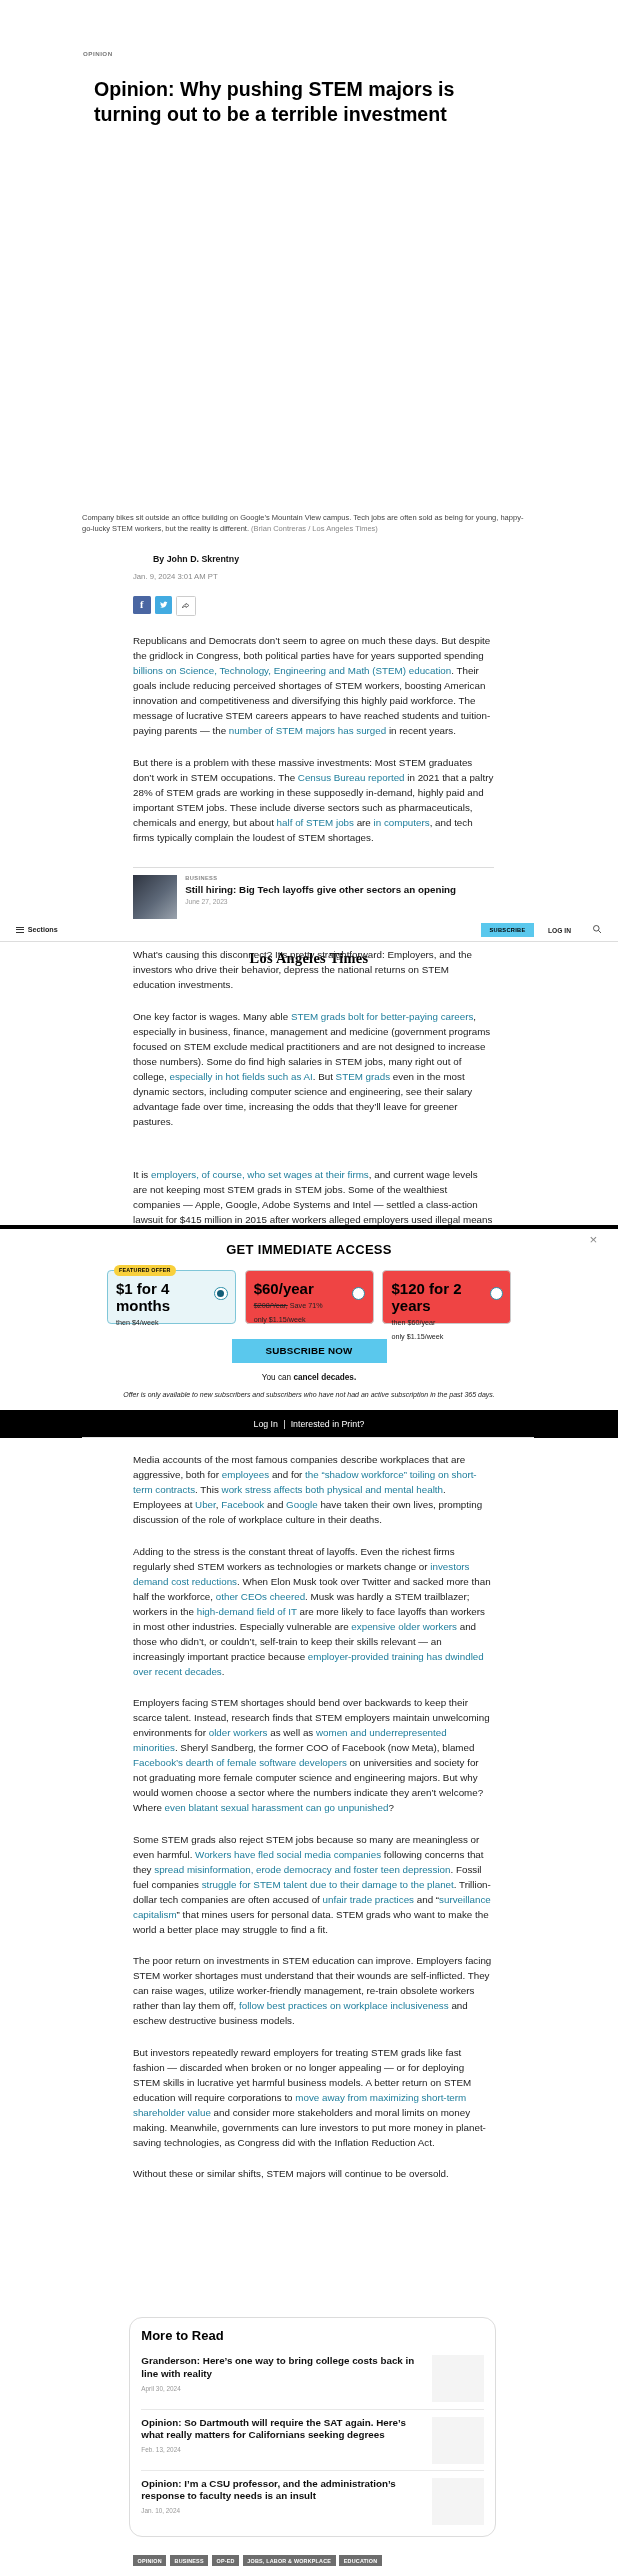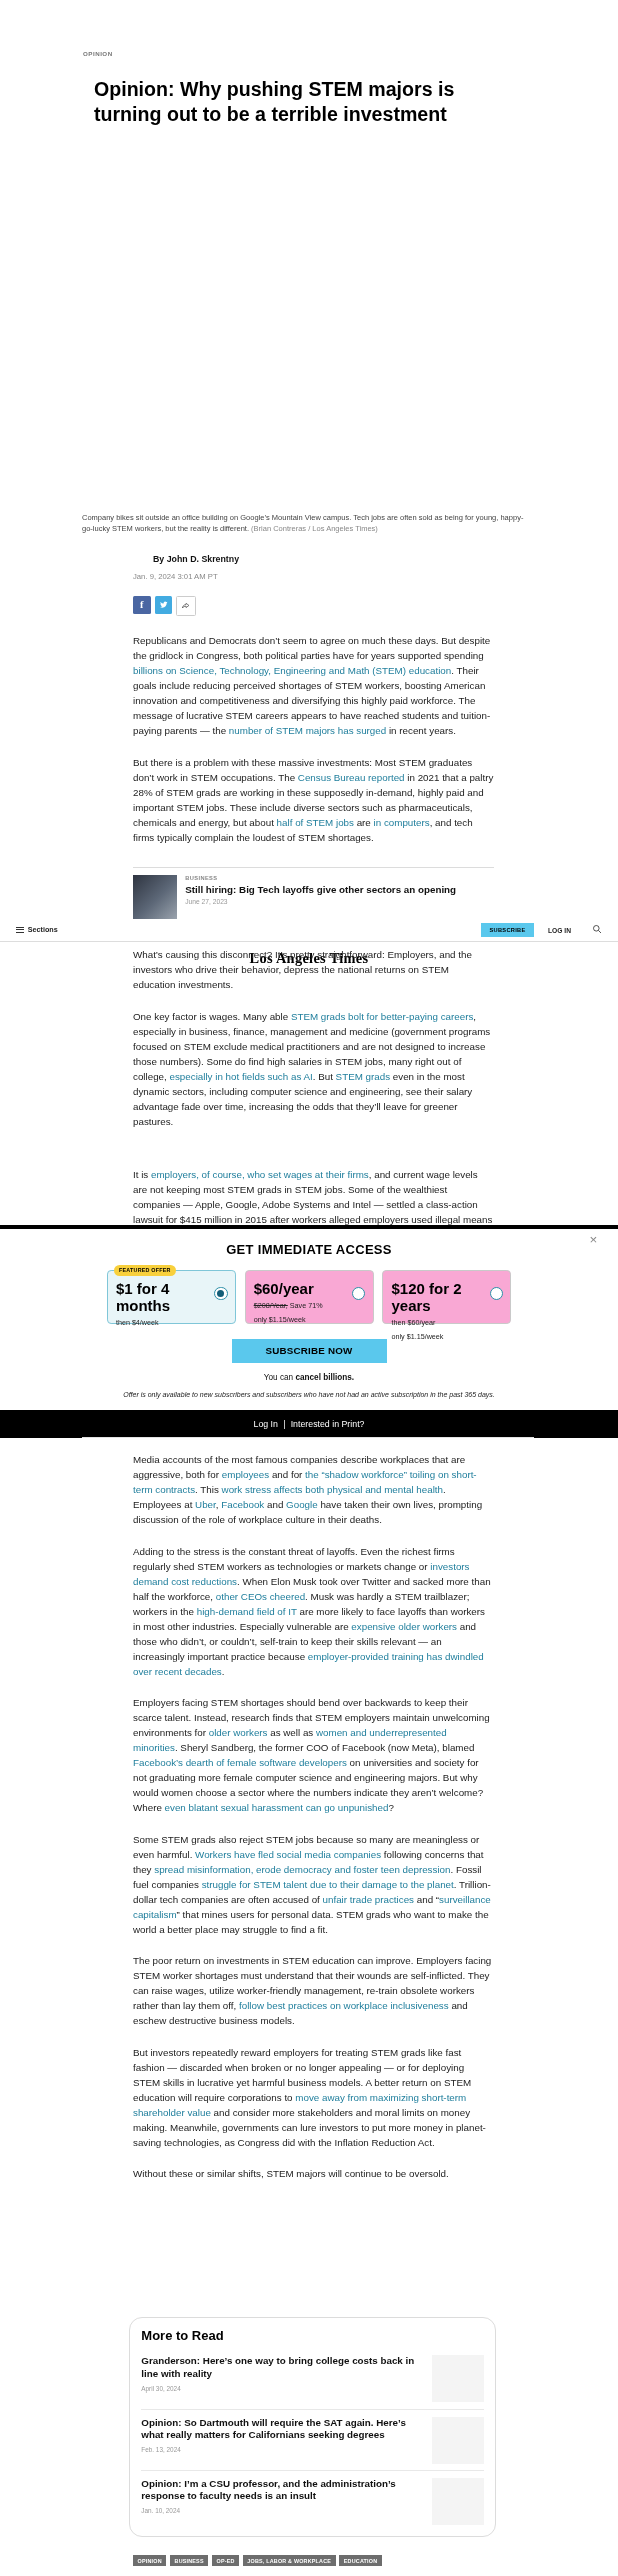--- a/index.html
+++ b/index.html
@@ -49,7 +49,7 @@
   .pw-close{position:absolute;right:20.6px;top:8.2px;font-size:13.4px;color:#888;line-height:1;cursor:pointer;}
   .pw-head{text-align:center;margin-top:13.4px;font-size:13px;font-weight:700;letter-spacing:0.3px;color:#000;}
   .offers{display:flex;justify-content:center;gap:8.8px;margin-top:13.4px;}
-  .offer{position:relative;width:129px;height:54px;border:0.5px solid #c9c9c9;border-radius:4.1px;padding:8.2px 8.2px 0;box-sizing:border-box;background:#f9a8d4;cursor:pointer;}
+  .offer{position:relative;width:129px;height:54px;border:0.5px solid #c9c9c9;border-radius:4.1px;padding:8.2px 8.2px 0;box-sizing:border-box;background:#ef4444;cursor:pointer;}
   .offer.selected{background:#e8f5f8;border-color:#7fc6d8;}
   .offer .badge{position:absolute;top:-6.7px;left:6.2px;background:#f8d03c;border-radius:5.7px;font-size:5.4px;font-weight:700;padding:2.6px 5.2px;letter-spacing:0.2px;color:#000;}
   .offer .price{font-size:15px;font-weight:700;color:#000;}

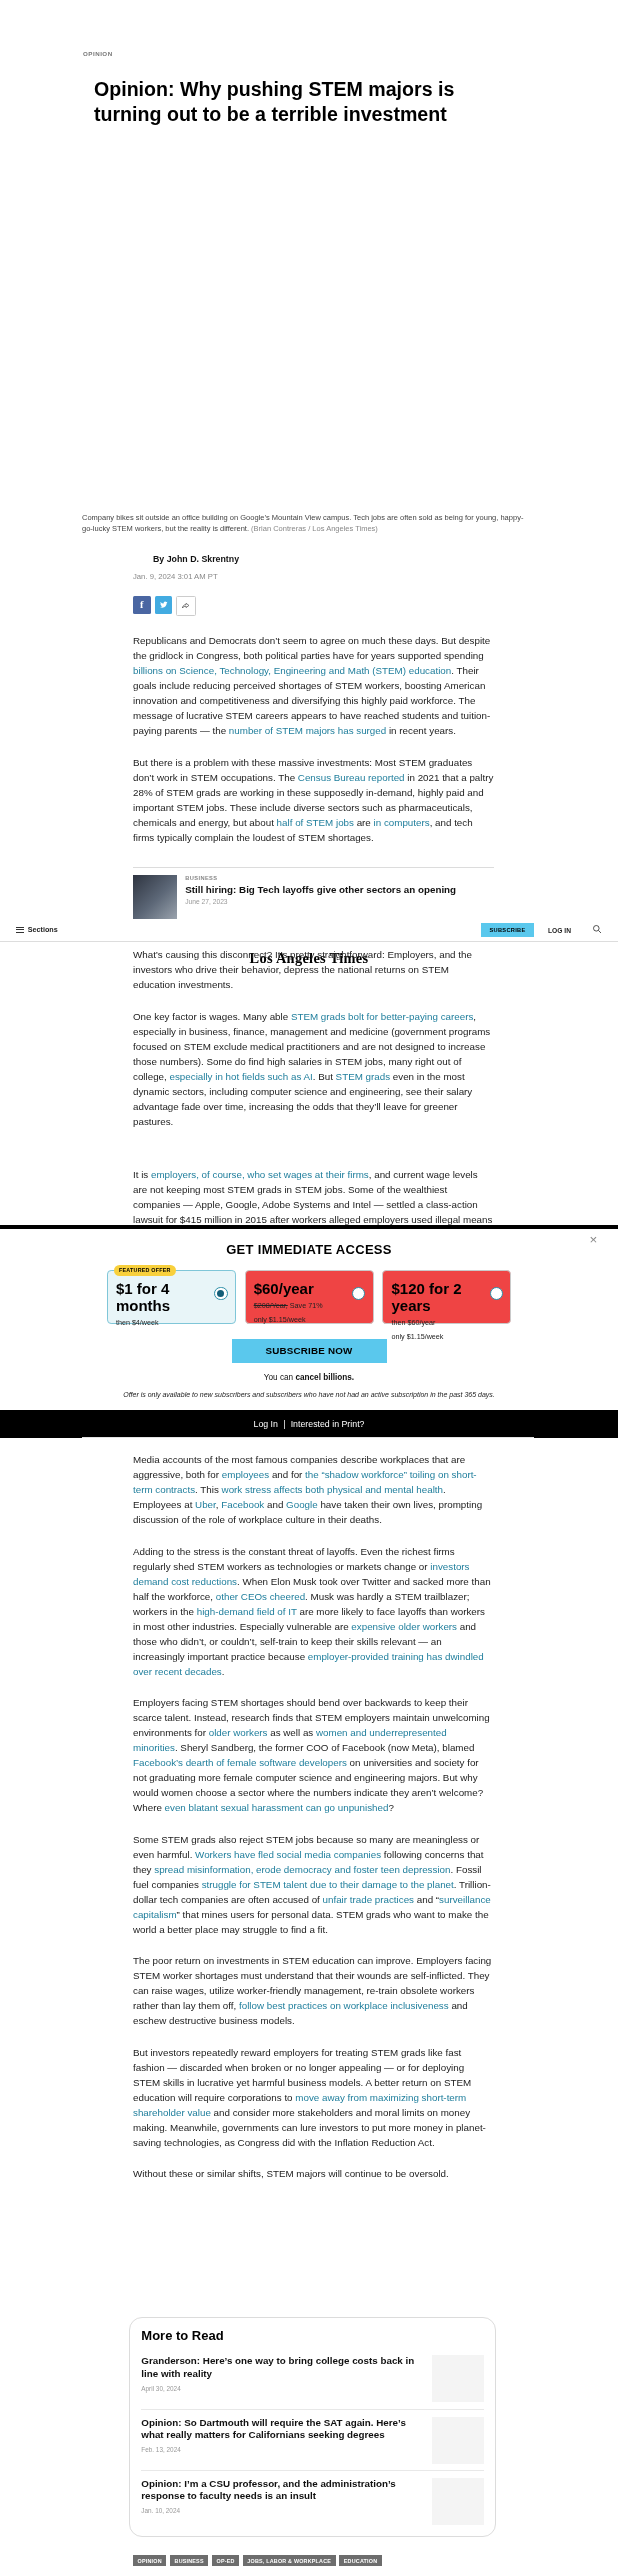--- a/index.html
+++ b/index.html
@@ -174,7 +174,7 @@
       </div>
     <button class="pw-cta">SUBSCRIBE NOW</button>
     <div class="pw-cancel">
-      <span>You can </span><b>cancel billions.</b>
+      <span>You can </span><b>cancel decades.</b>
     </div>
     <div class="pw-fine">Offer is only available to new subscribers and subscribers who have not had an active subscription in the past 365 days.</div>
     <div class="pw-footer">

